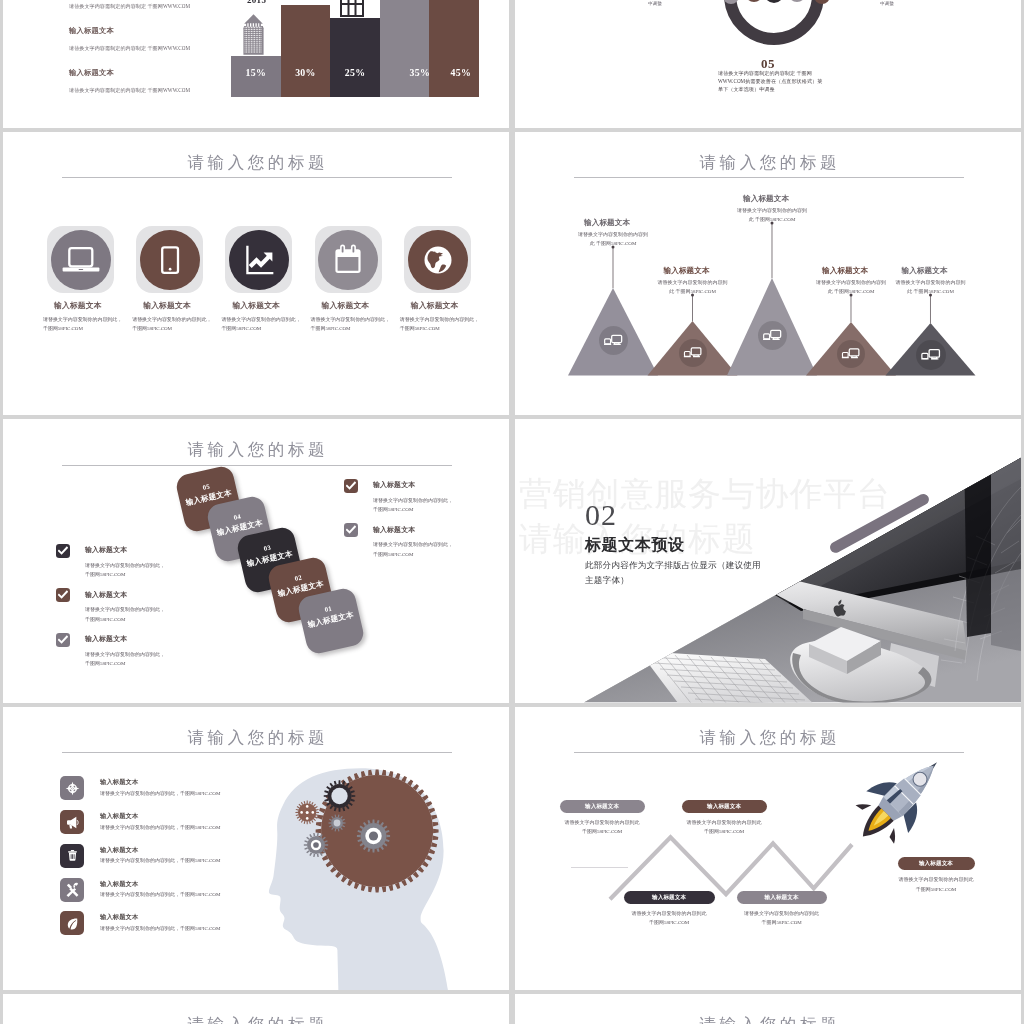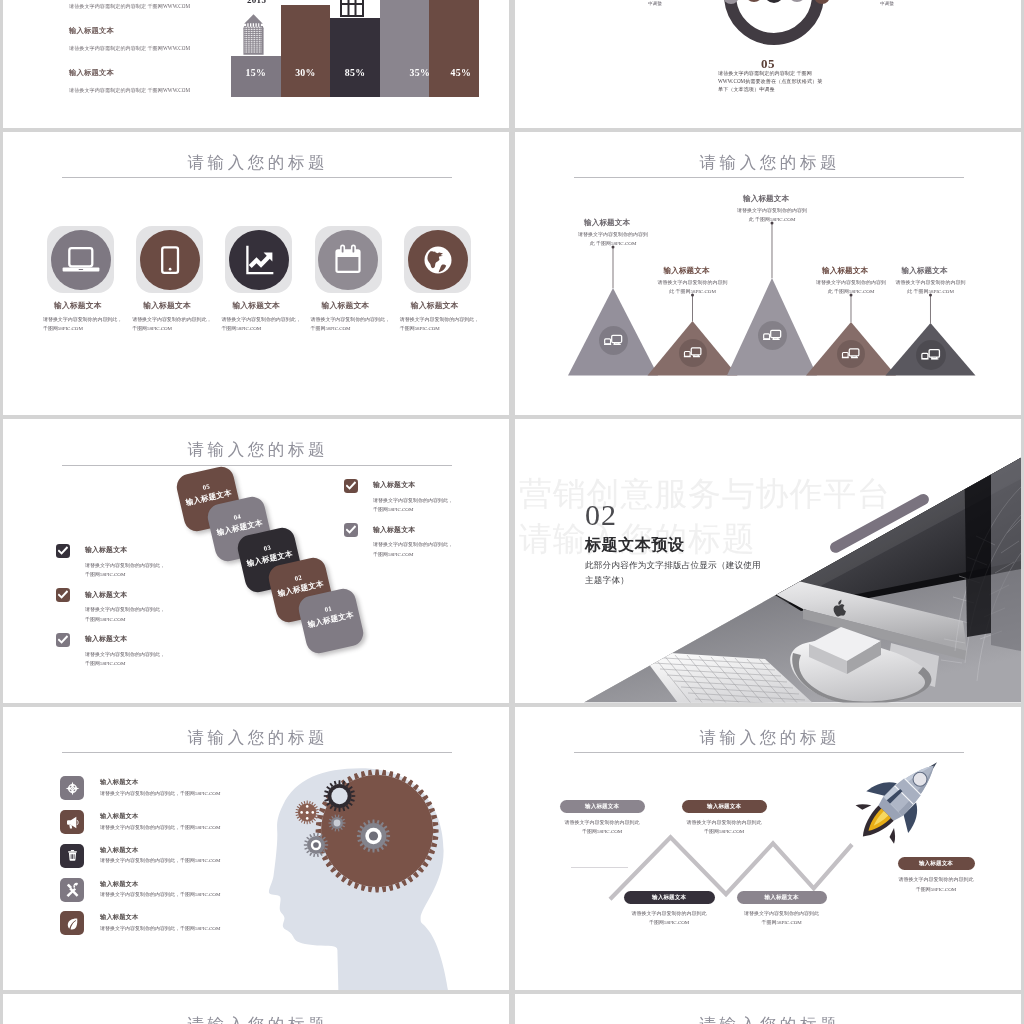--- a/index.html
+++ b/index.html
@@ -293,7 +293,7 @@
               <div class="s1-bar" style="left:49.6px;top:160.5px;height:91.5px;background:#6b4b43"></div>
               <span class="s1-lbl" style="left:49.6px">30%</span>
               <div class="s1-bar" style="left:99.2px;top:173.5px;height:78.5px;background:#35303a"></div>
-              <span class="s1-lbl" style="left:99.2px">85%</span>
+              <span class="s1-lbl" style="left:99.2px">25%</span>
               <div class="s1-bar" style="left:148.8px;top:128px;height:124px;background:#8a858e"></div>
               <span class="s1-lbl" style="left:164px">35%</span>
               <div class="s1-bar" style="left:198.4px;top:108px;height:144px;background:#6b4b43"></div>

